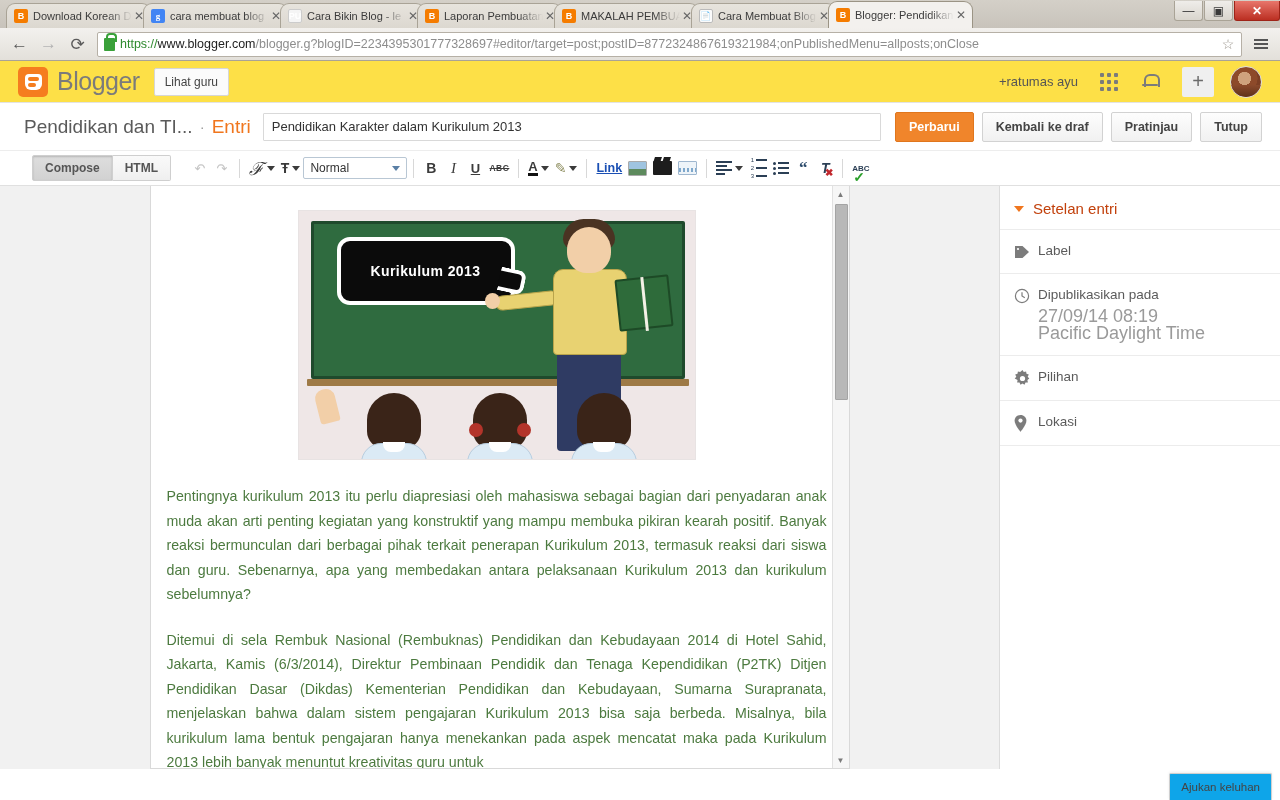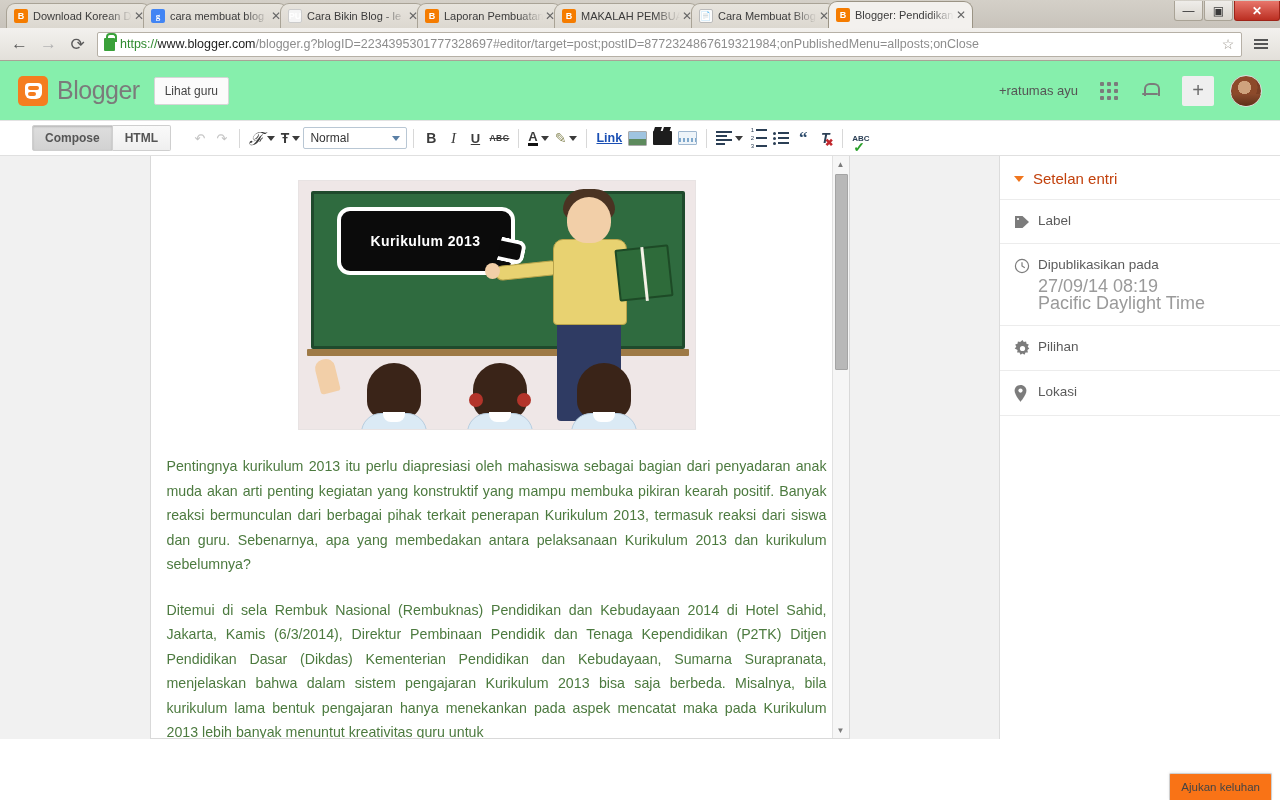--- a/index.html
+++ b/index.html
@@ -153,8 +153,8 @@
   .page { position: relative; height: 739px; background:#fff; }
 
   .bheader {
-    height: 60px;
-    background: #86efac;
+    height: 42px;
+    background: #fde047;
     border-bottom: 1px solid #e3e3e3;
     display: flex; align-items: center;
     padding: 0 18px;

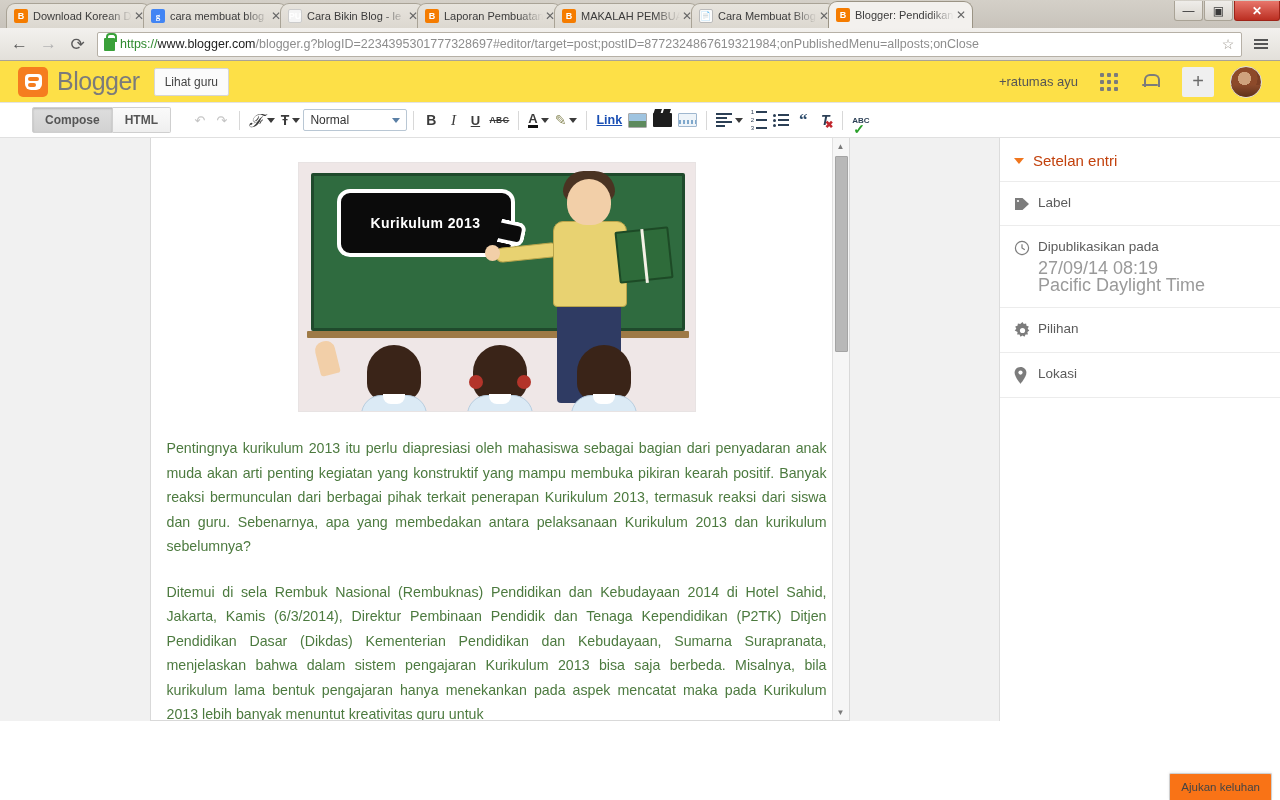--- a/index.html
+++ b/index.html
@@ -617,6 +617,18 @@
     <div class="avatar"></div>
   </div>
 
+  <div class="titlerow">
+    <span class="blogname">Pendidikan dan TI...</span>
+    <span class="dotsep">·</span>
+    <span class="entri">Entri</span>
+    <input class="post-title-input" type="text" value="Pendidikan Karakter dalam Kurikulum 2013" style="">
+    <div class="btn-row">
+      <div class="btn primary">Perbarui</div>
+      <div class="btn">Kembali ke draf</div>
+      <div class="btn">Pratinjau</div>
+      <div class="btn">Tutup</div>
+    </div>
+  </div>
 
   <div class="edtoolbar">
     <div class="modeswitch">

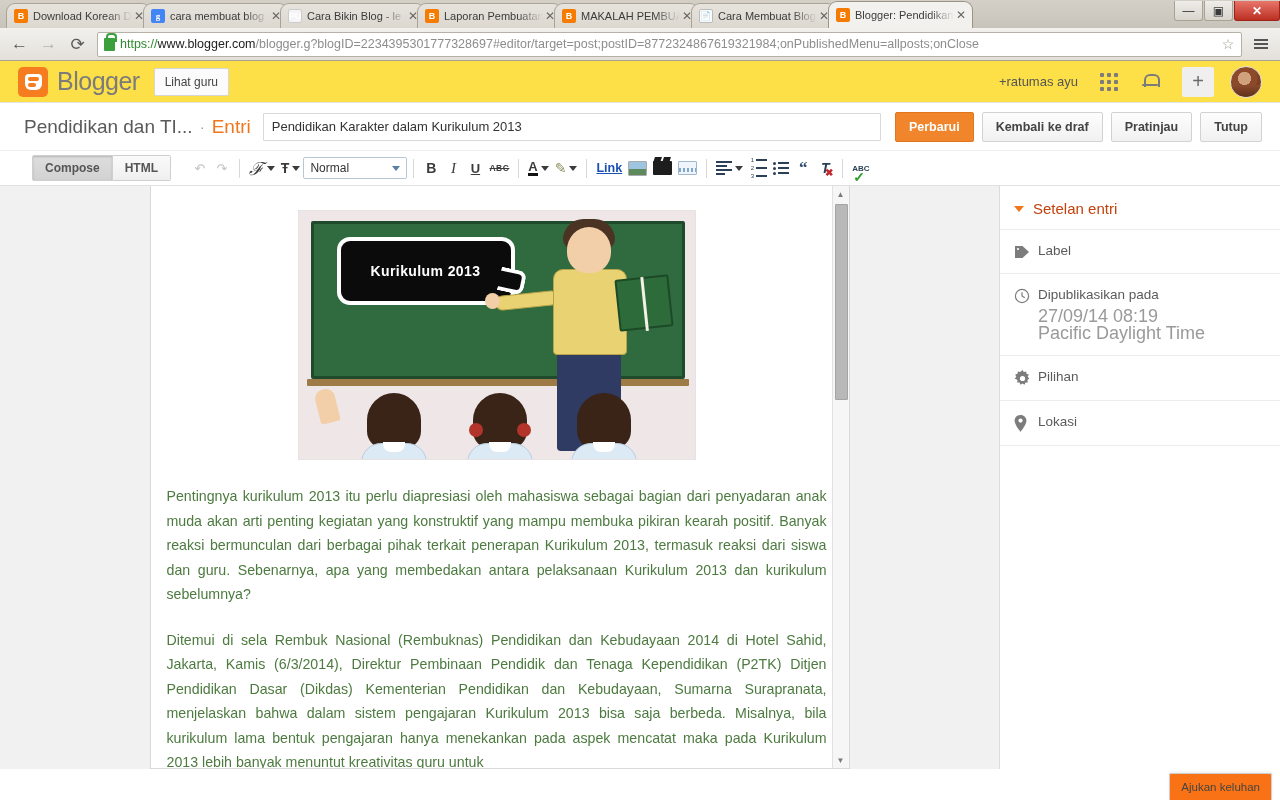--- a/index.html
+++ b/index.html
@@ -487,7 +487,7 @@
     right: 8px; bottom: 0;
     border: 1px solid #cfcfcf;
     border-bottom: none;
-    background: #f97316;
+    background: #0ea5e9;
     font-size: 11.5px;
     color: #444;
     padding: 7px 11px;

